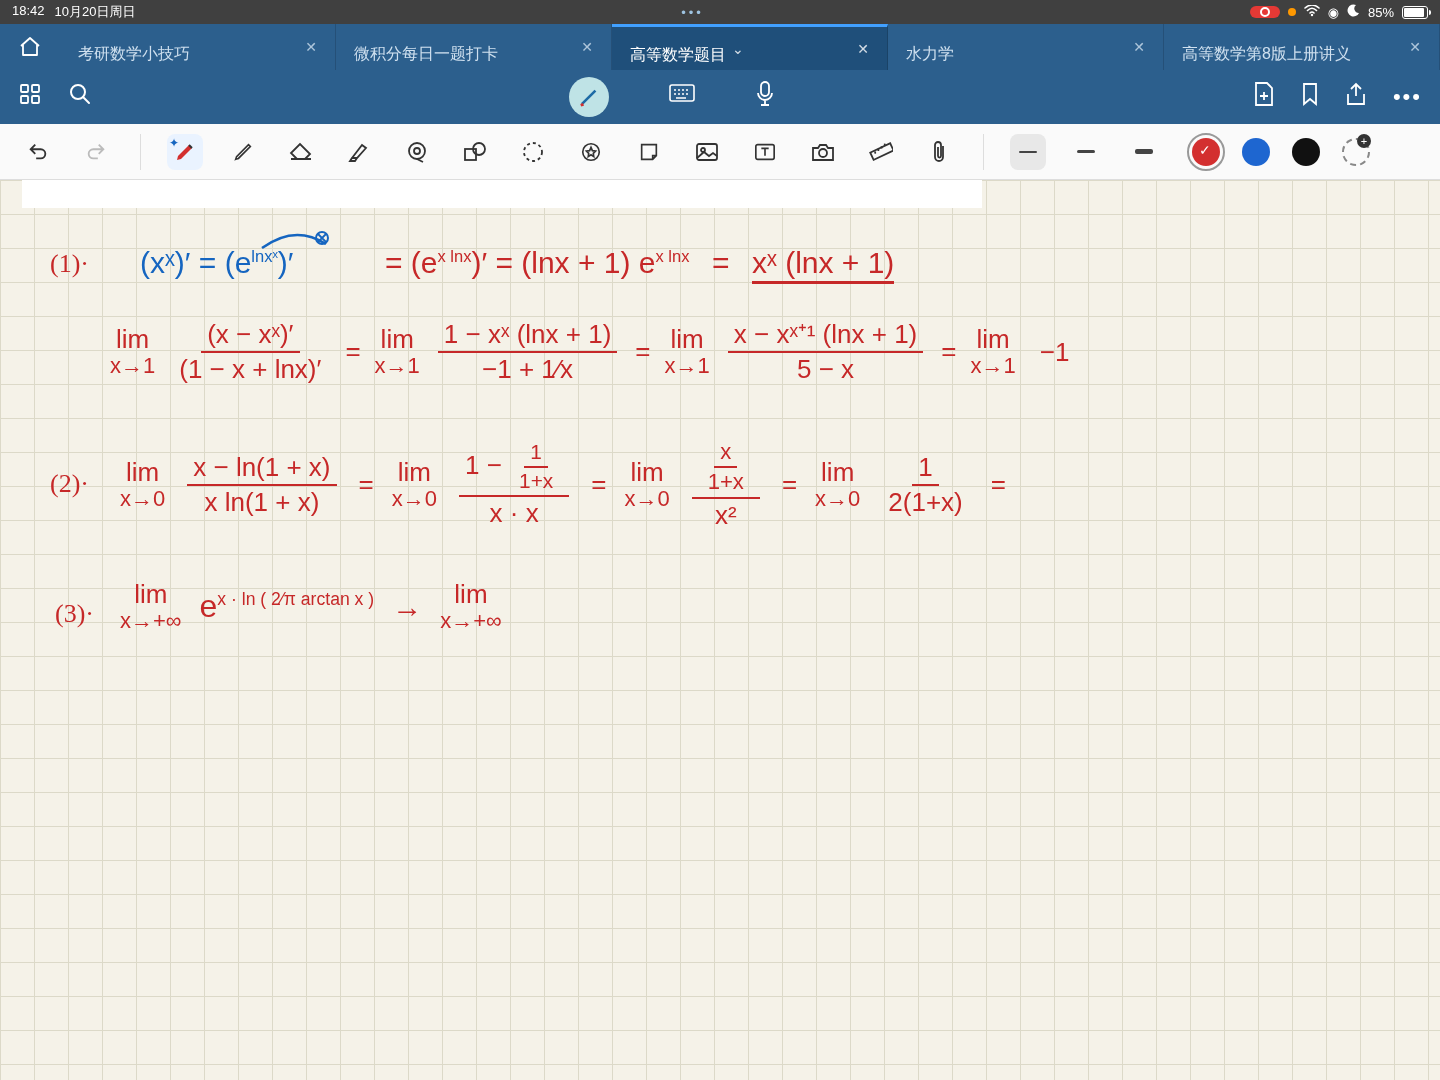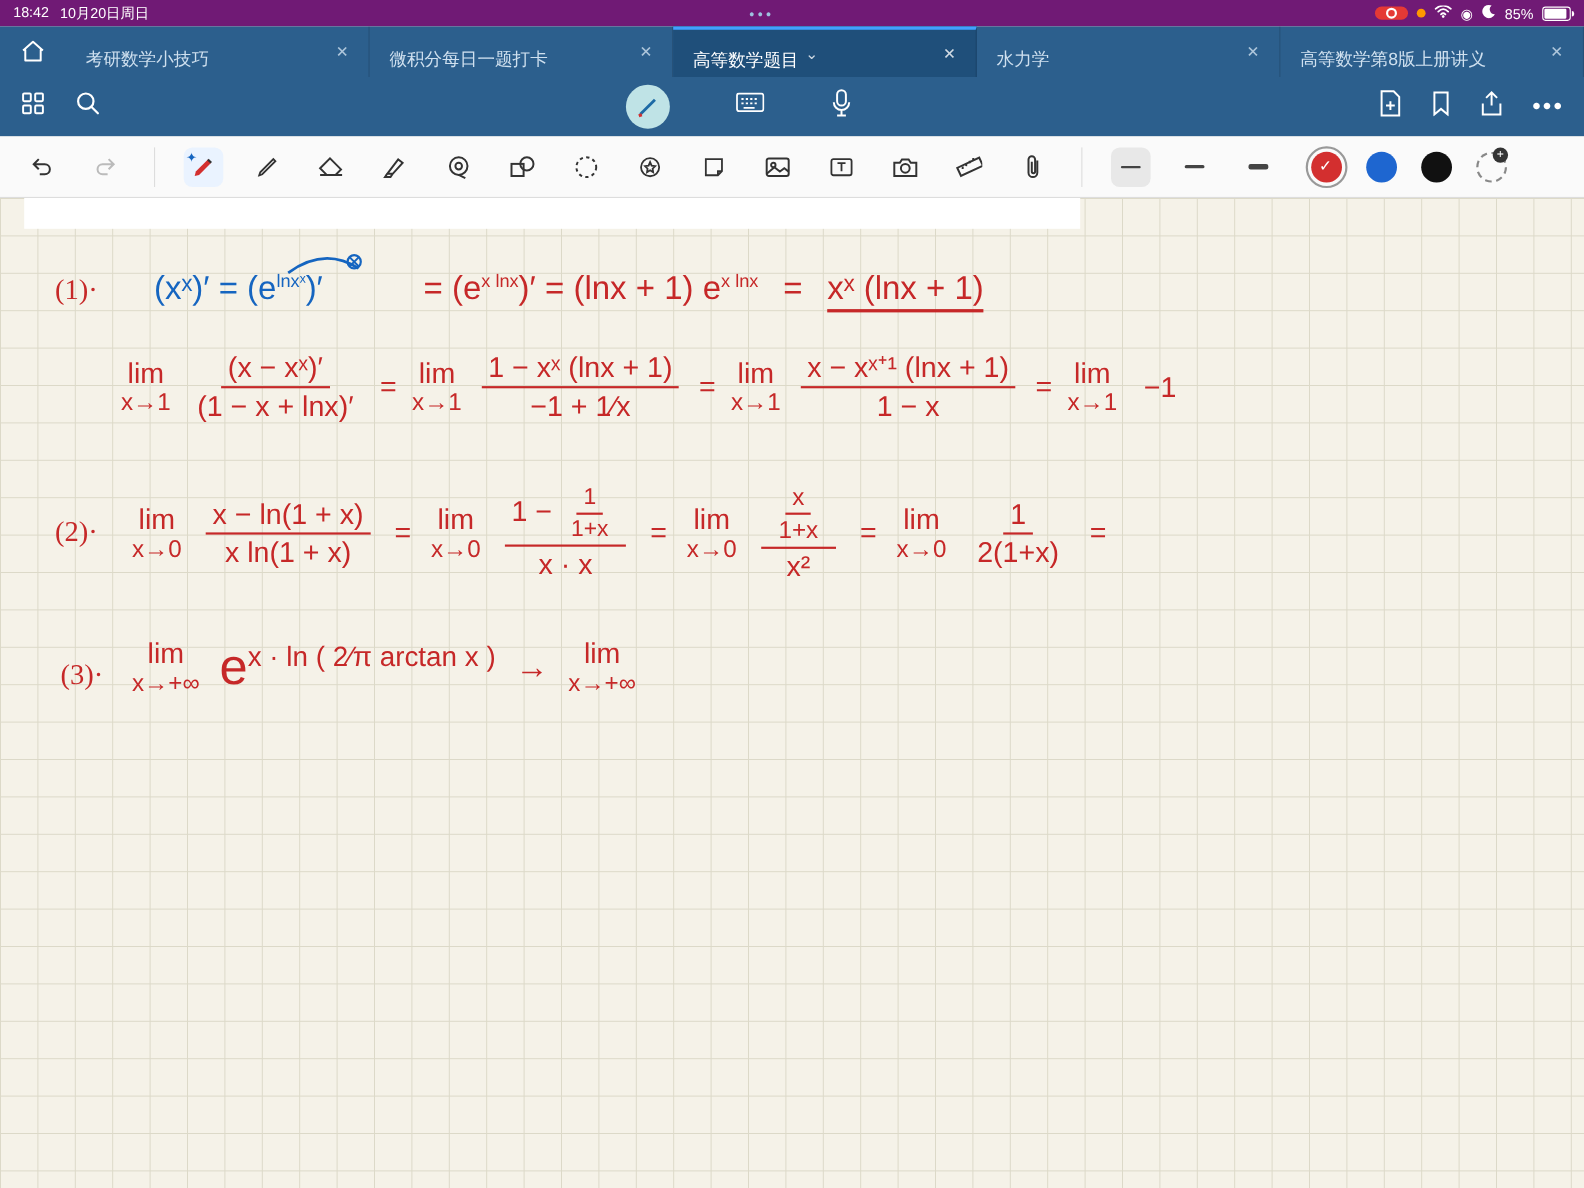--- a/index.html
+++ b/index.html
@@ -15,7 +15,7 @@
 
 .status-bar {
   height: 24px;
-  background: #701a75;
+  background: #404040;
   color: #fff;
   display: flex;
   align-items: center;

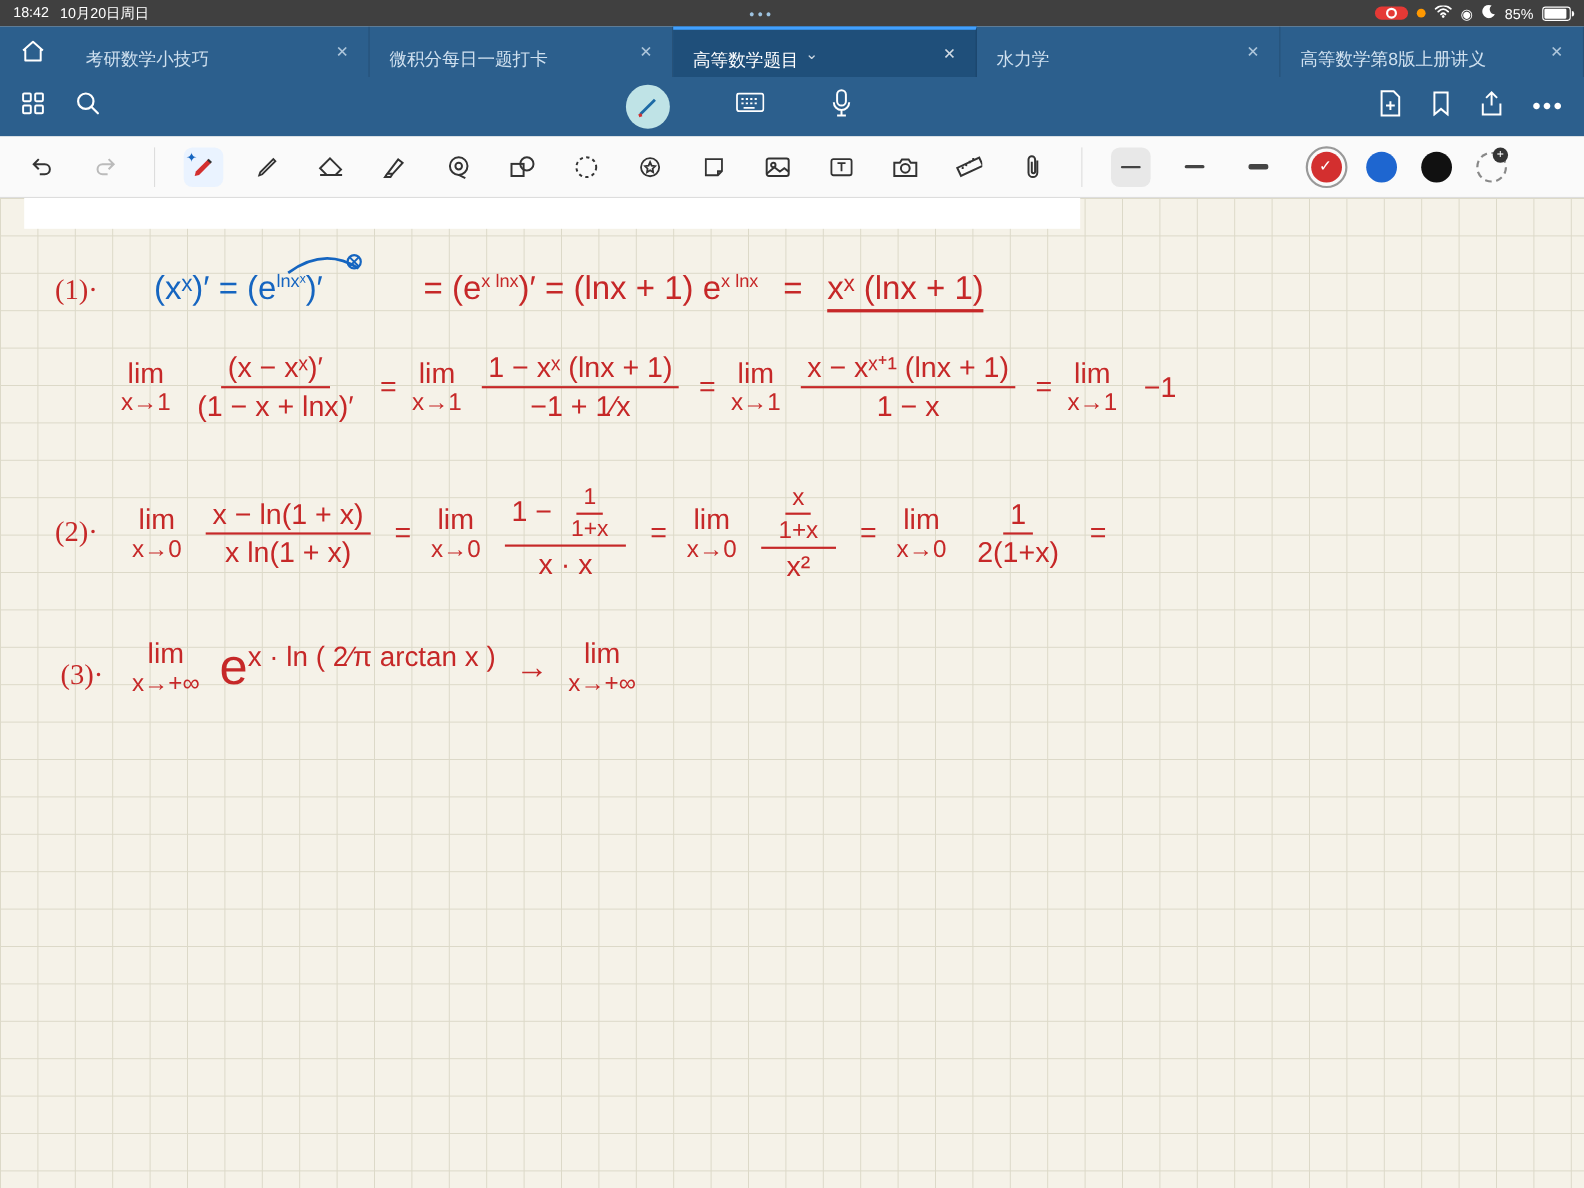--- a/index.html
+++ b/index.html
@@ -441,7 +441,7 @@
     </span>
     <span class="frac">
         <span class="num">x − xˣ⁺¹ (lnx + 1)</span>
-        <span class="den">1 − x</span>
+        <span class="den">5 − x</span>
       </span>
     <span>=</span>
     <span style="display:inline-flex;flex-direction:column;align-items:center;">

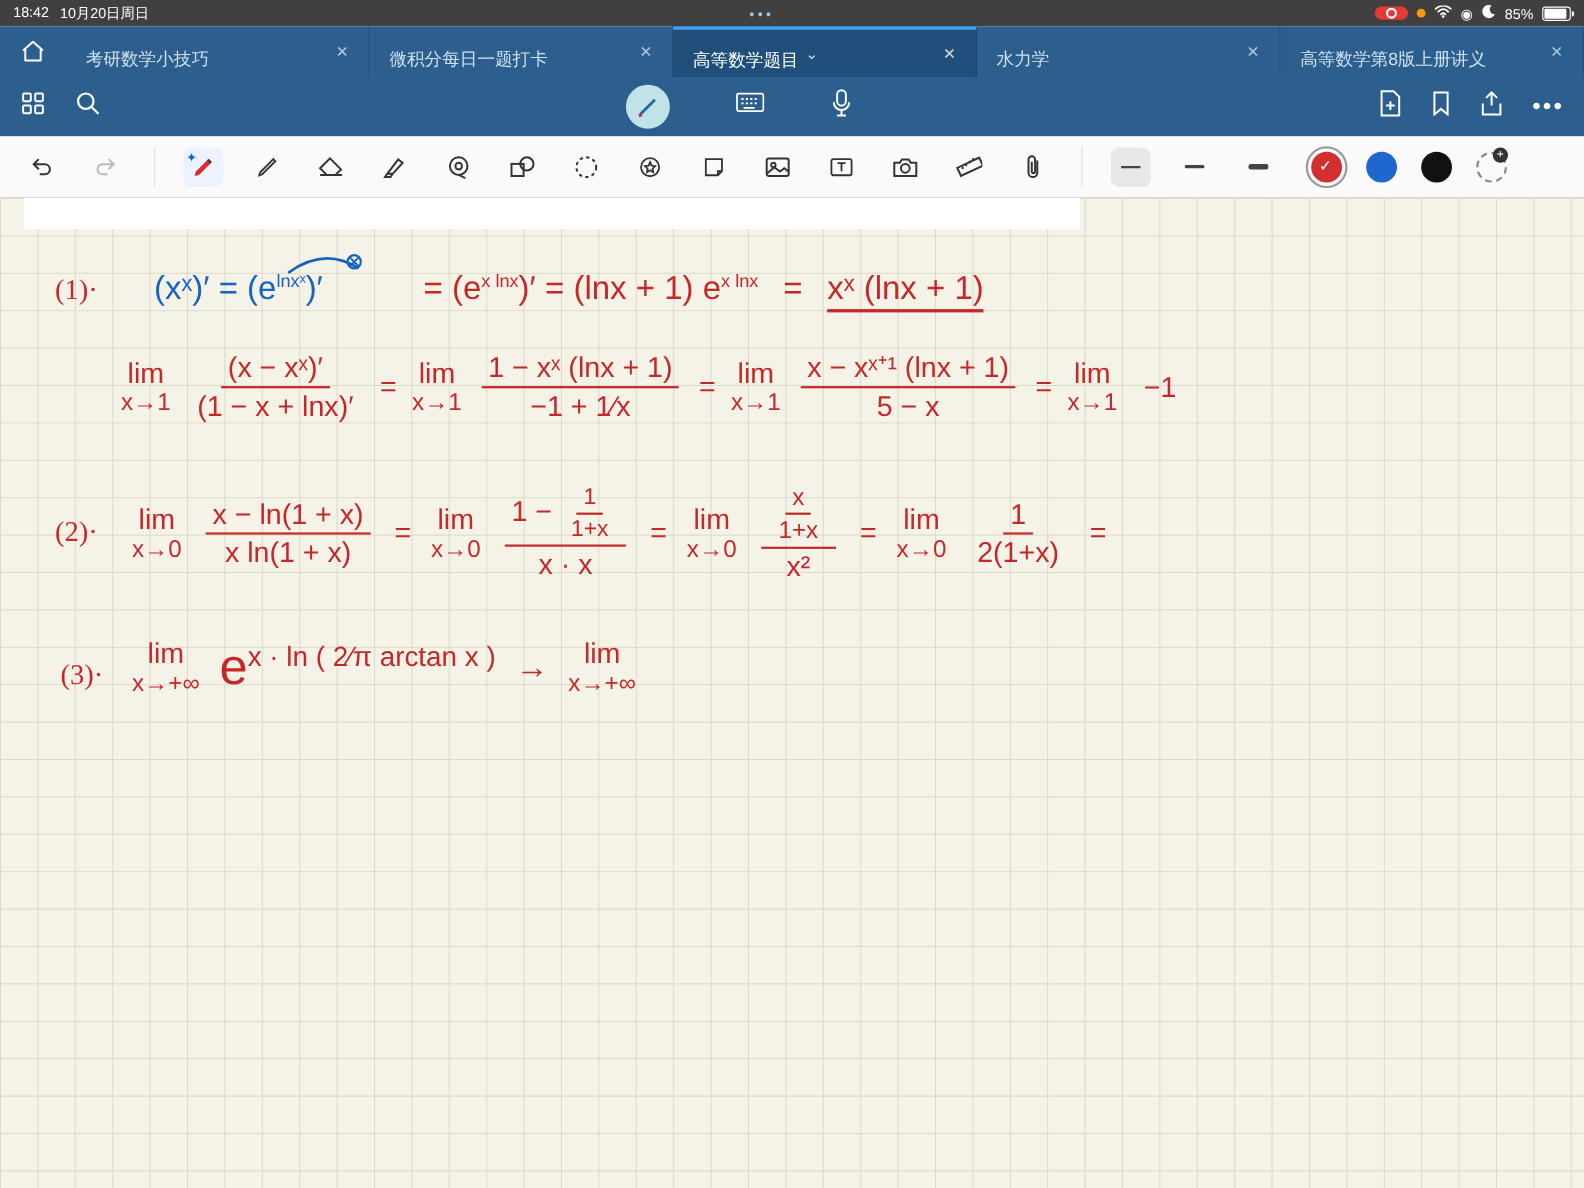--- a/index.html
+++ b/index.html
@@ -509,7 +509,7 @@
       <span>lim</span>
         <span class="thin">x→+∞</span>
     </span>
-    <span style="font-size:46px;">
+    <span style="font-size:32px;">
       <span>e</span><span class="sup" style="font-size:.55em;">x · ln ( 2⁄π arctan x )</span>
     </span>
     <span style="font-size:30px;">→</span>

